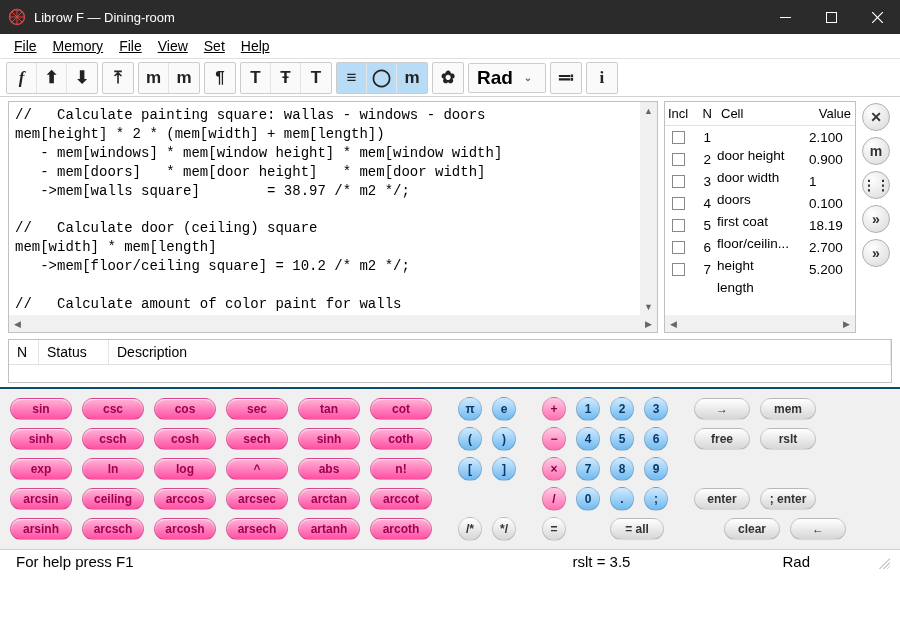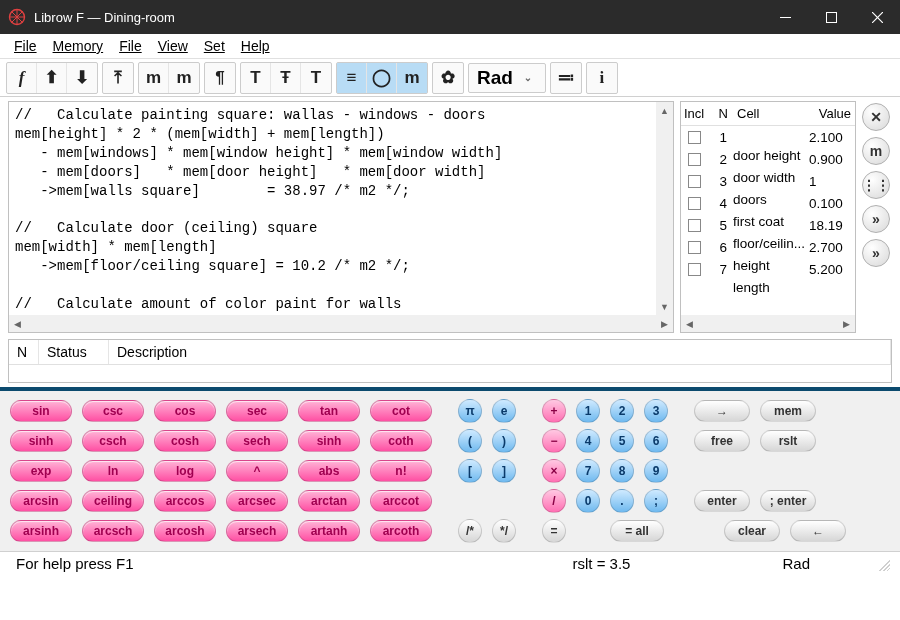--- a/index.html
+++ b/index.html
@@ -33,7 +33,7 @@
 .scroll-btn { width:17px; height:17px; display:flex;align-items:center;justify-content:center;font-size:9px;color:#666;cursor:pointer; }
 .scroll-track { flex:1; }
 
-.mem-wrap { width: 176px; border: 1px solid #c0c0c0; display: flex; flex-direction: column; }
+.mem-wrap { width: 192px; border: 1px solid #c0c0c0; display: flex; flex-direction: column; }
 .mem-head { display: flex; font-size: 13px; border-bottom: 1px solid #e0e0e0; }
 .mem-col { padding: 4px 3px; }
 .mc-incl { width: 30px; } .mc-n { width: 20px; text-align:right; } .mc-cell { flex:1; padding-left:6px; } .mc-val { width: 46px; text-align: right; padding-right:4px; }

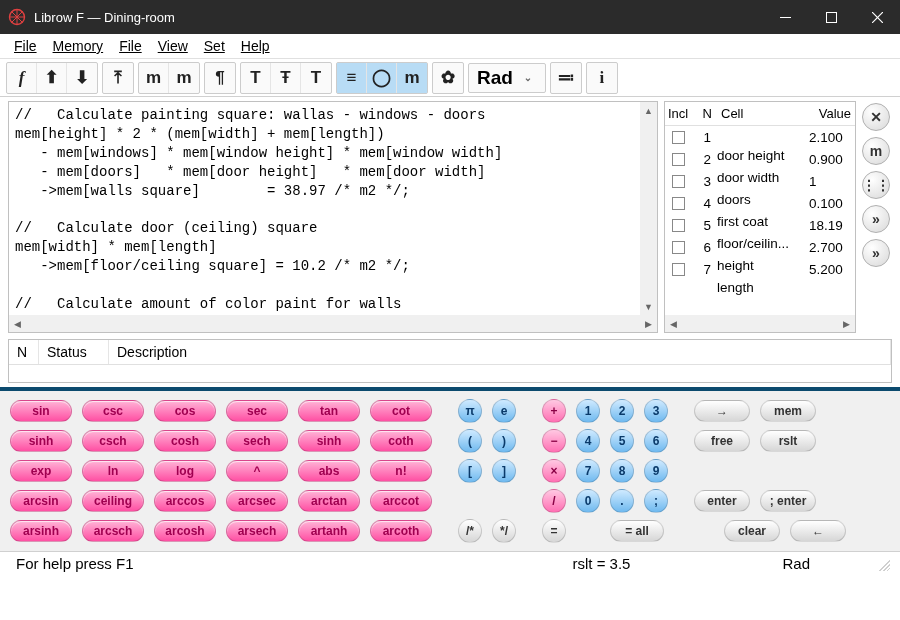--- a/index.html
+++ b/index.html
@@ -55,7 +55,7 @@
 .dc-n { width:30px; } .dc-status { width:70px; } .dc-context { width:190px; } .dc-desc { flex:1; }
 
 
-.keypad { background:#f0f0f0; border-top:4px solid #0c4a6e; padding:8px 10px 8px 10px; }
+.keypad { background:#f0f0f0; border-top:2px solid #0c4a6e; padding:8px 10px 8px 10px; }
 .key-grid { display:flex; flex-direction:column; gap:6px; }
 .key-row { display:flex; gap:10px; align-items:center; }
 .kbtn { height:22px; border-radius:11px; display:flex; align-items:center; justify-content:center; font-size:12px; font-weight:bold; cursor:pointer; border:1px solid rgba(0,0,0,.15); }

